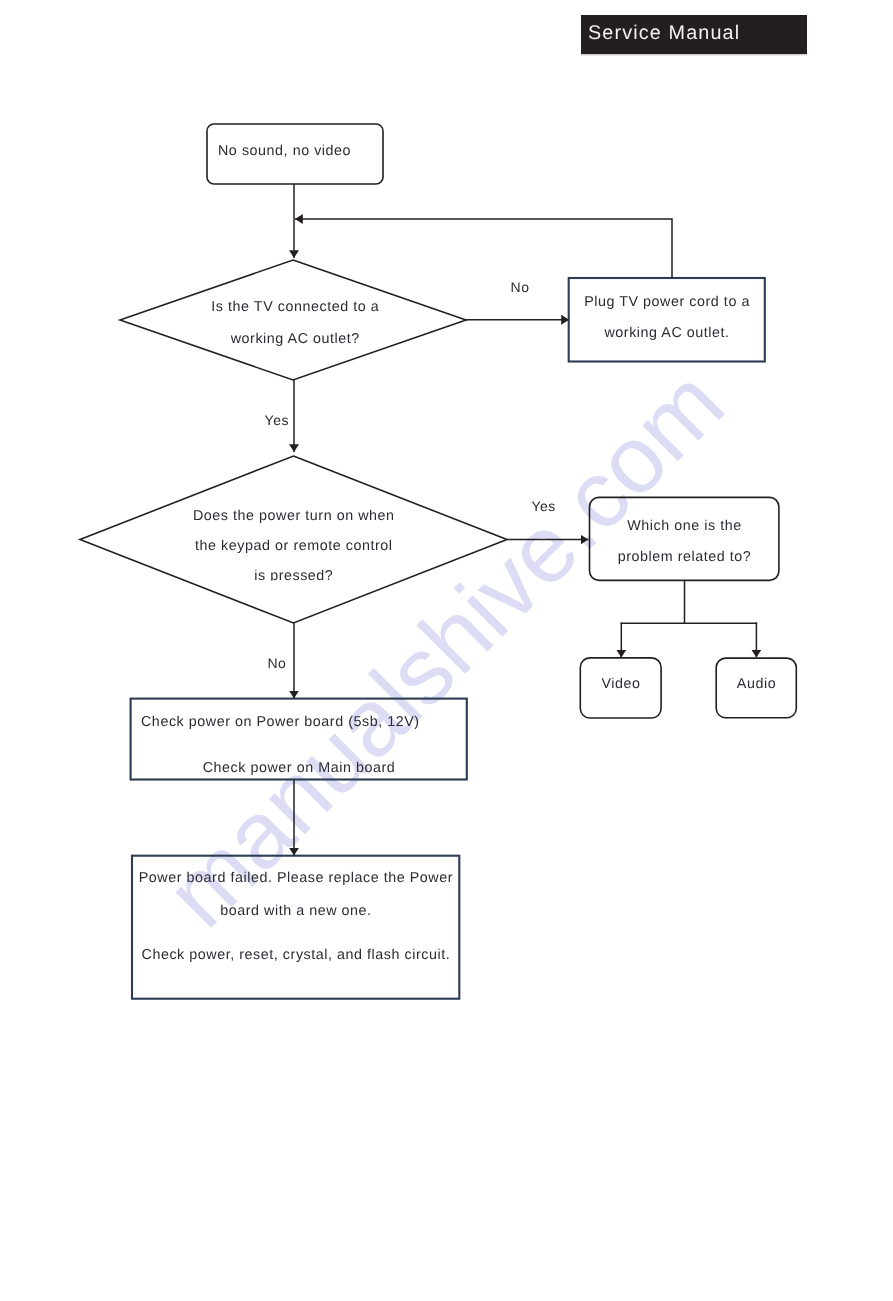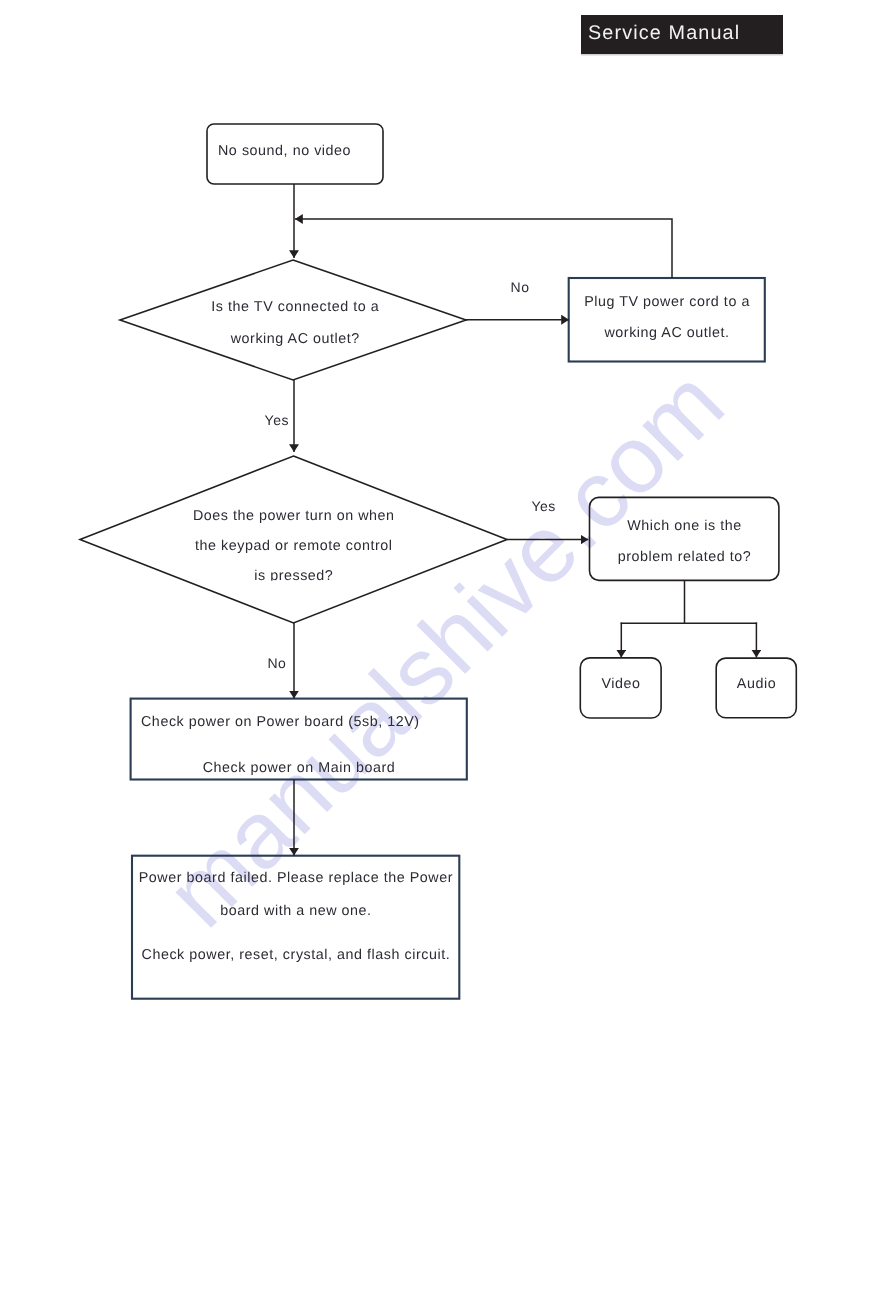--- a/index.html
+++ b/index.html
@@ -7,7 +7,7 @@
   body{width:893px;height:1301px;background:#ffffff;overflow:hidden;-webkit-font-smoothing:antialiased;text-rendering:geometricPrecision;
        font-family:"Liberation Sans", sans-serif;position:relative;}
   #page{position:absolute;left:0;top:0;width:893px;height:1301px;}
-  .hdr{position:absolute;left:581px;top:15px;width:202px;height:39px;background:#231f20;box-shadow:0 1.5px 0 0 rgba(120,120,120,0.35);}
+  .hdr{position:absolute;left:581px;top:15px;width:226px;height:39px;background:#231f20;box-shadow:0 1.5px 0 0 rgba(120,120,120,0.35);}
   .hdr-t{position:absolute;left:7px;top:7px;color:#f2f2f2;font-size:19.8px;letter-spacing:1.14px;
          font-family:"Liberation Sans", sans-serif;white-space:nowrap;}
   svg{position:absolute;left:0;top:0;}

